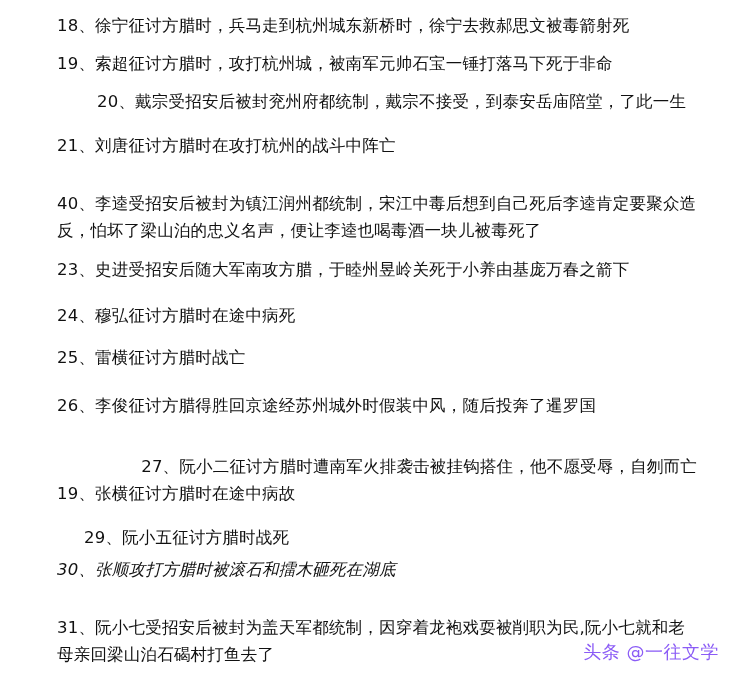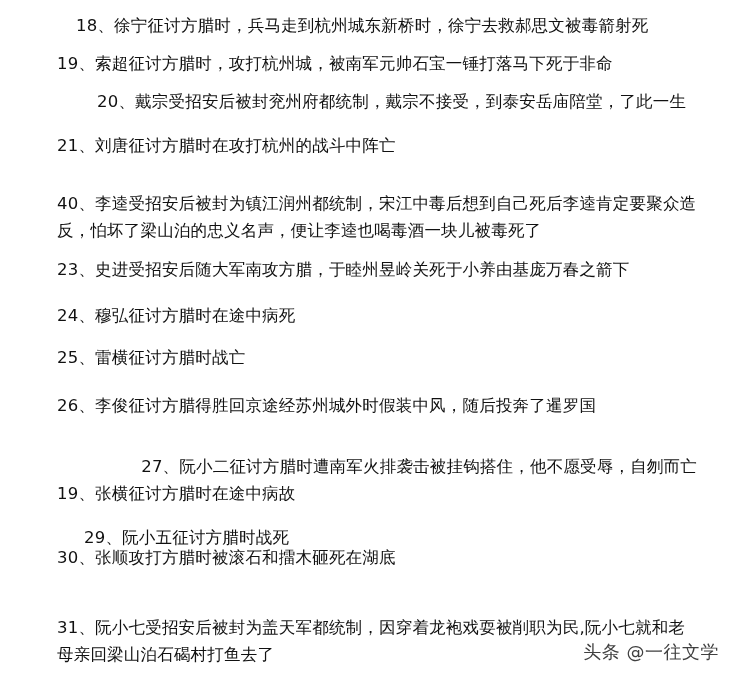--- a/index.html
+++ b/index.html
@@ -45,7 +45,7 @@
 <body>
 
 <div class="doc">
-  <div class="entry" style="top:12px;margin-left:19px;">18、徐宁征讨方腊时，兵马走到杭州城东新桥时，徐宁去救郝思文被毒箭射死</div>
+  <div class="entry" style="top:12px;">18、徐宁征讨方腊时，兵马走到杭州城东新桥时，徐宁去救郝思文被毒箭射死</div>
   <div class="entry" style="top:50px;">19、索超征讨方腊时，攻打杭州城，被南军元帅石宝一锤打落马下死于非命</div>
   <div class="entry" style="top:88px;margin-left:40px;">20、戴宗受招安后被封兖州府都统制，戴宗不接受，到泰安岳庙陪堂，了此一生</div>
   <div class="entry" style="top:132px;">21、刘唐征讨方腊时在攻打杭州的战斗中阵亡</div>

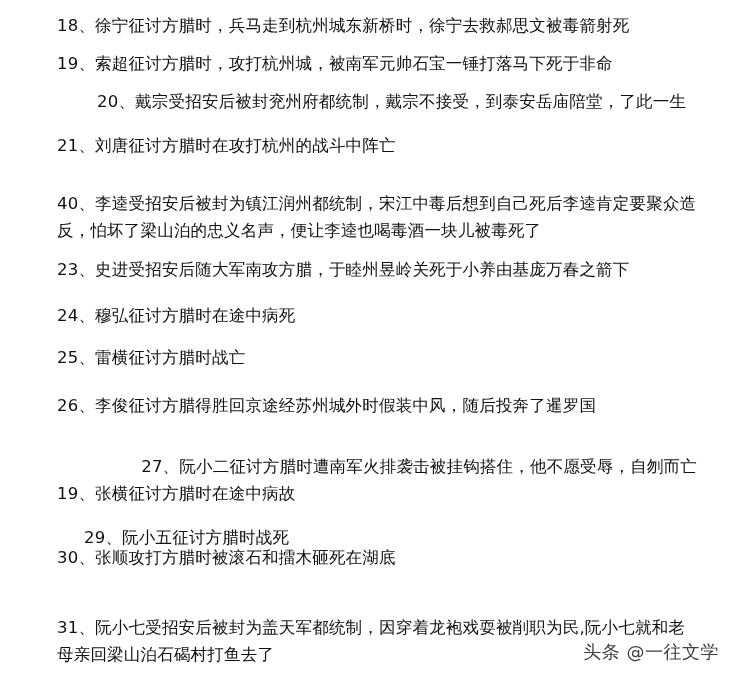--- a/index.html
+++ b/index.html
@@ -57,7 +57,7 @@
   <div class="entry" style="top:453px;text-align:right;">27、阮小二征讨方腊时遭南军火排袭击被挂钩搭住，他不愿受辱，自刎而亡</div>
   <div class="entry" style="top:480px;">19、张横征讨方腊时在途中病故</div>
   <div class="entry" style="top:524px;margin-left:27px;">29、阮小五征讨方腊时战死</div>
-  <div class="entry" style="top:544px;">30、张顺攻打方腊时被滚石和擂木砸死在湖底</div>
+  <div class="entry" style="top:556px;font-style:italic;">30、张顺攻打方腊时被滚石和擂木砸死在湖底</div>
   <div class="entry" style="top:614px;">31、阮小七受招安后被封为盖天军都统制，因穿着龙袍戏耍被削职为民,阮小七就和老母亲回梁山泊石碣村打鱼去了</div>
 </div>
 

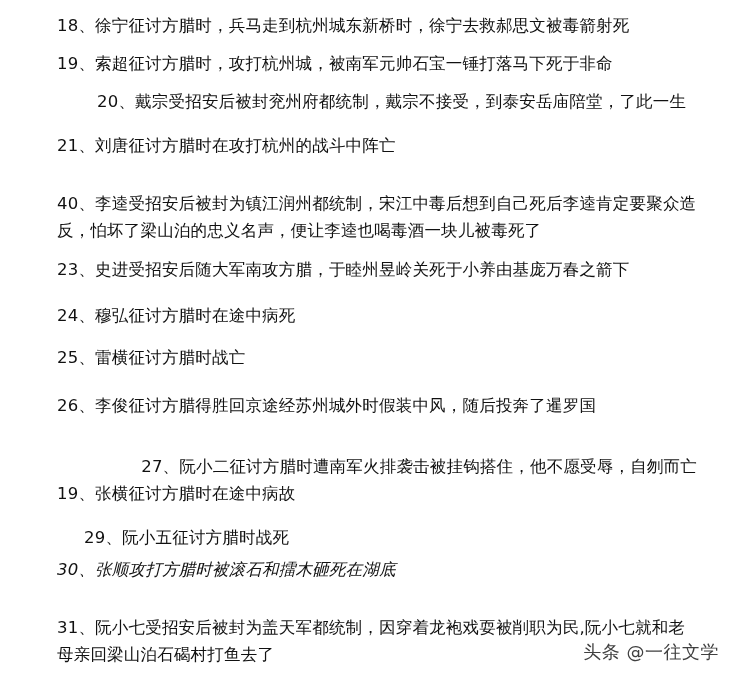--- a/index.html
+++ b/index.html
@@ -35,7 +35,7 @@
       right: 16px;
       top: 640px;
       font-size: 18px;
-      color: #404040;
+      color: #8b5cf6;
       font-family: "DejaVu Sans", "Liberation Sans", sans-serif;
       text-shadow: 0 0 1px #ffffff, 0 0 2px #ffffff;
       letter-spacing: 0.5px;

